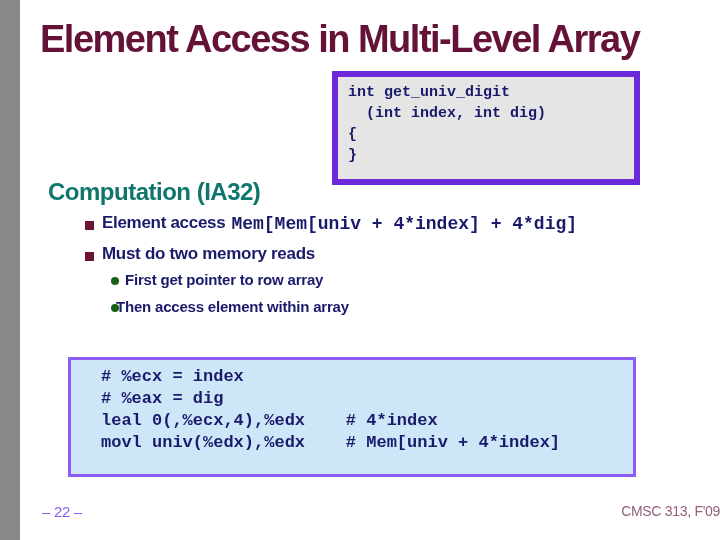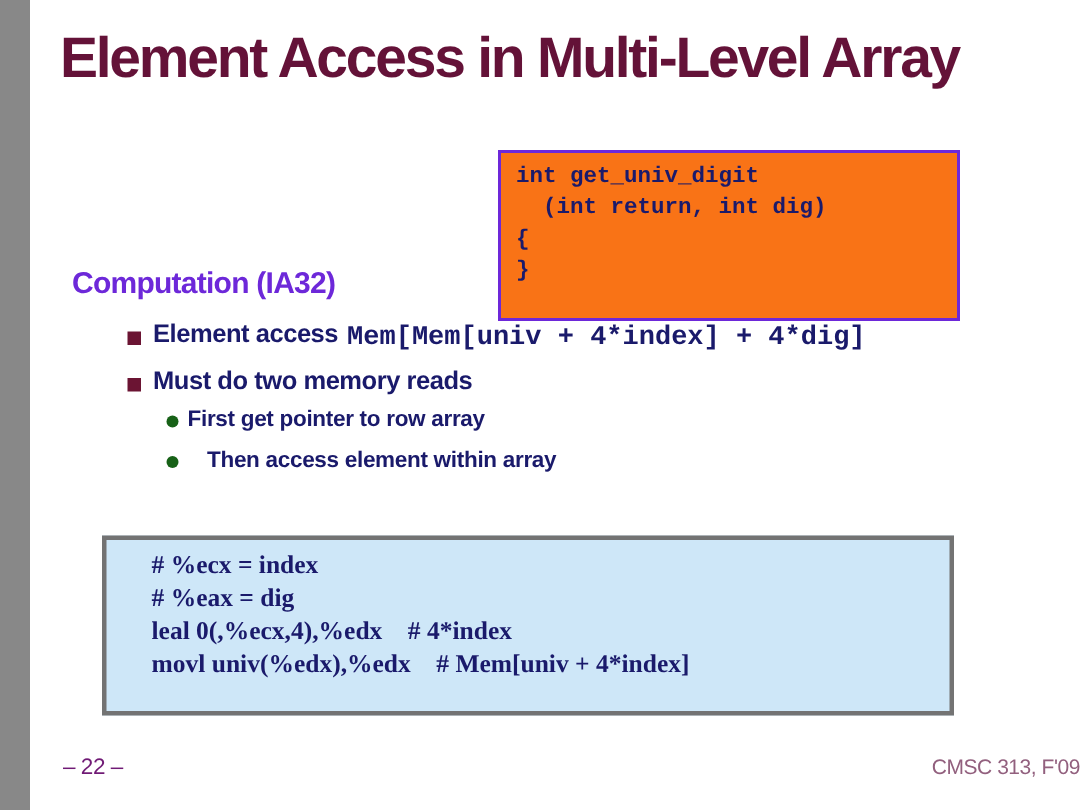--- a/index.html
+++ b/index.html
@@ -23,8 +23,8 @@
     font-weight: bold; color: #1A1A6B;
   }
   .c-box {
-    left: 312px; top: 100px; width: 308px; height: 114px;
-    background: #f97316; border: 2px solid #6d28d9;
+    left: 312px; top: 71px; width: 308px; height: 114px;
+    background: #e5e5e5; border: 6px solid #6d28d9;
     padding: 5px 0 0 10px;
     font-size: 15px; line-height: 21px;
   }

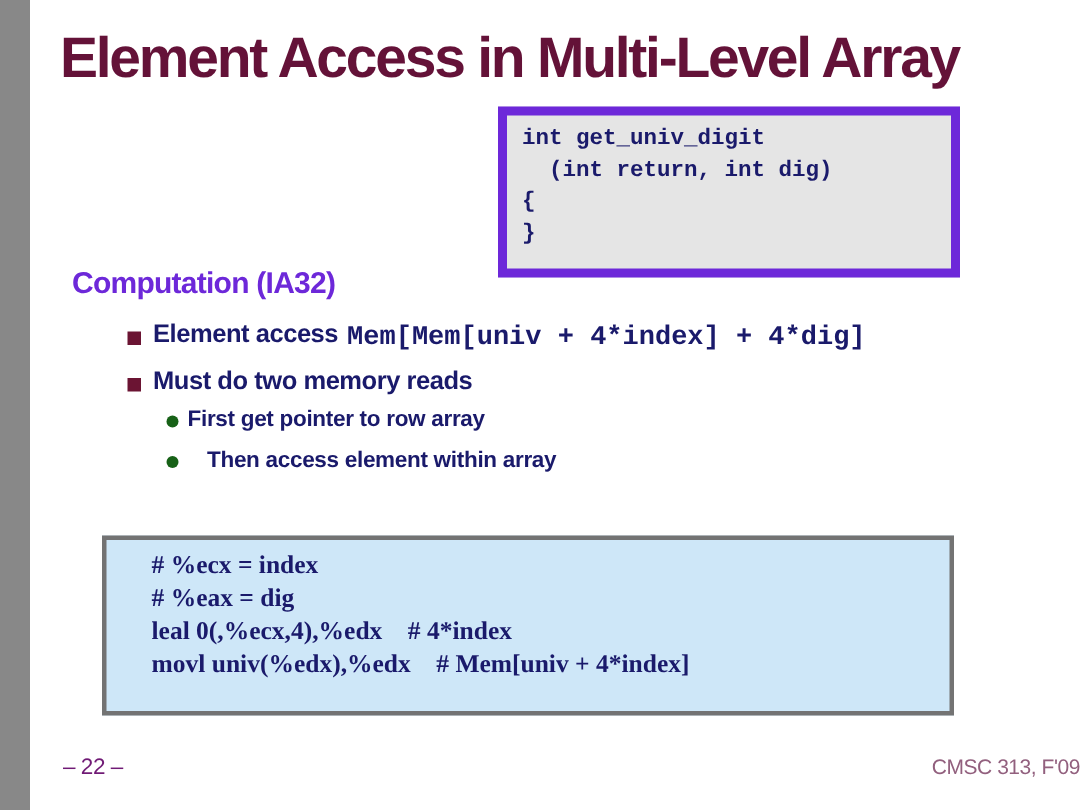--- a/index.html
+++ b/index.html
@@ -80,7 +80,7 @@
 
   <div class="code-box c-box">
     <div class="code-line">int get_univ_digit</div>
-    <div class="code-line">  (int return, int dig)</div>
+    <div class="code-line">  (int index, int dig)</div>
     <div class="code-line">{</div>
     <div class="code-line">}</div>
   </div>

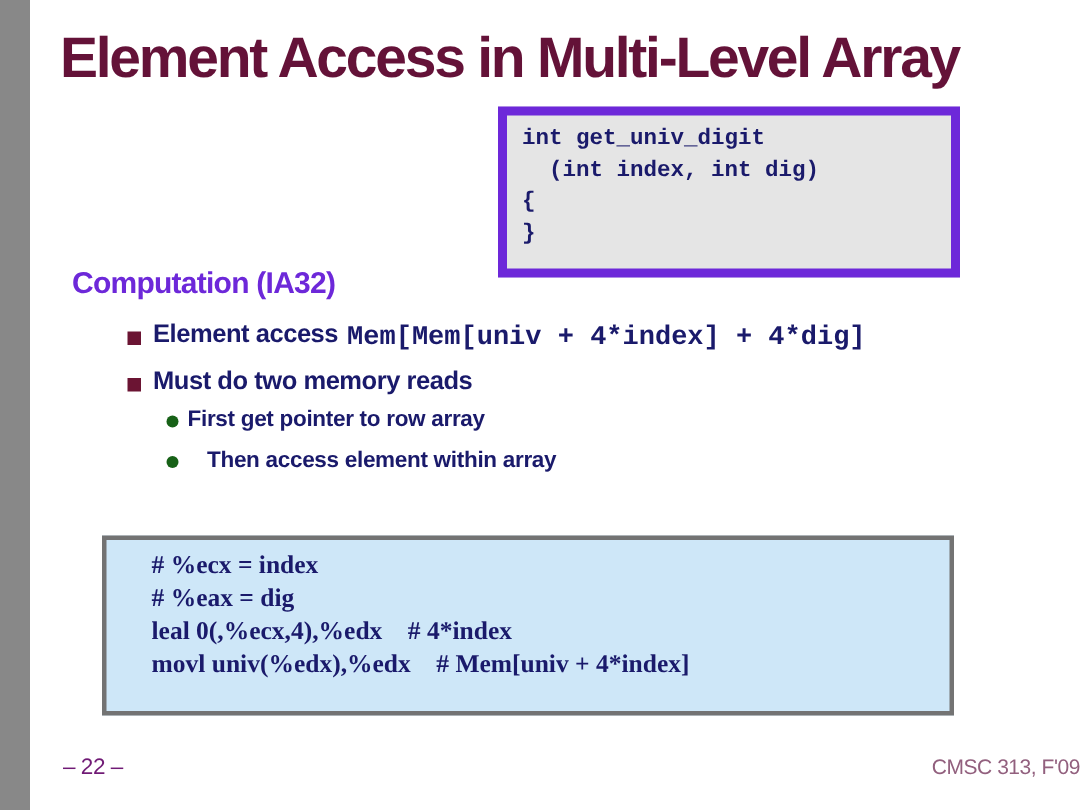--- a/index.html
+++ b/index.html
@@ -37,7 +37,7 @@
   .code-line { white-space: pre; }
   .section-heading {
     position: absolute; left: 28px; top: 178px;
-    font-size: 20px; font-weight: bold; color: #6d28d9;
+    font-size: 24px; font-weight: bold; color: #0f766e;
     letter-spacing: -0.5px; white-space: nowrap;
   }
   .bullet-square {

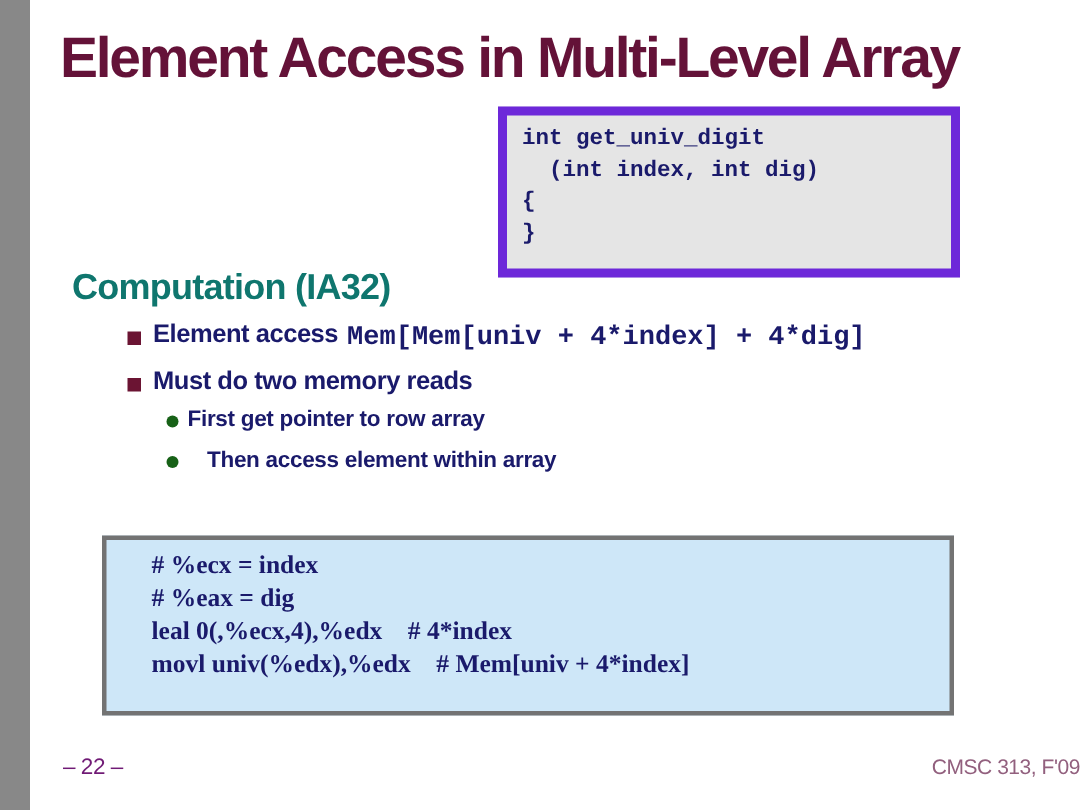--- a/index.html
+++ b/index.html
@@ -99,7 +99,7 @@
   <div class="sub-bullet-text" style="left:105px; top:271px;text-align:right;">First get pointer to row array</div>
 
   <div class="bullet-dot" style="left:91px; top:304px;"></div>
-  <div class="sub-bullet-text" style="left:118px; top:298px;">Then access element within array</div>
+  <div class="sub-bullet-text" style="left:96px; top:298px;">Then access element within array</div>
 
   <div class="code-box asm-box">
     <div class="code-line"># %ecx = index</div>

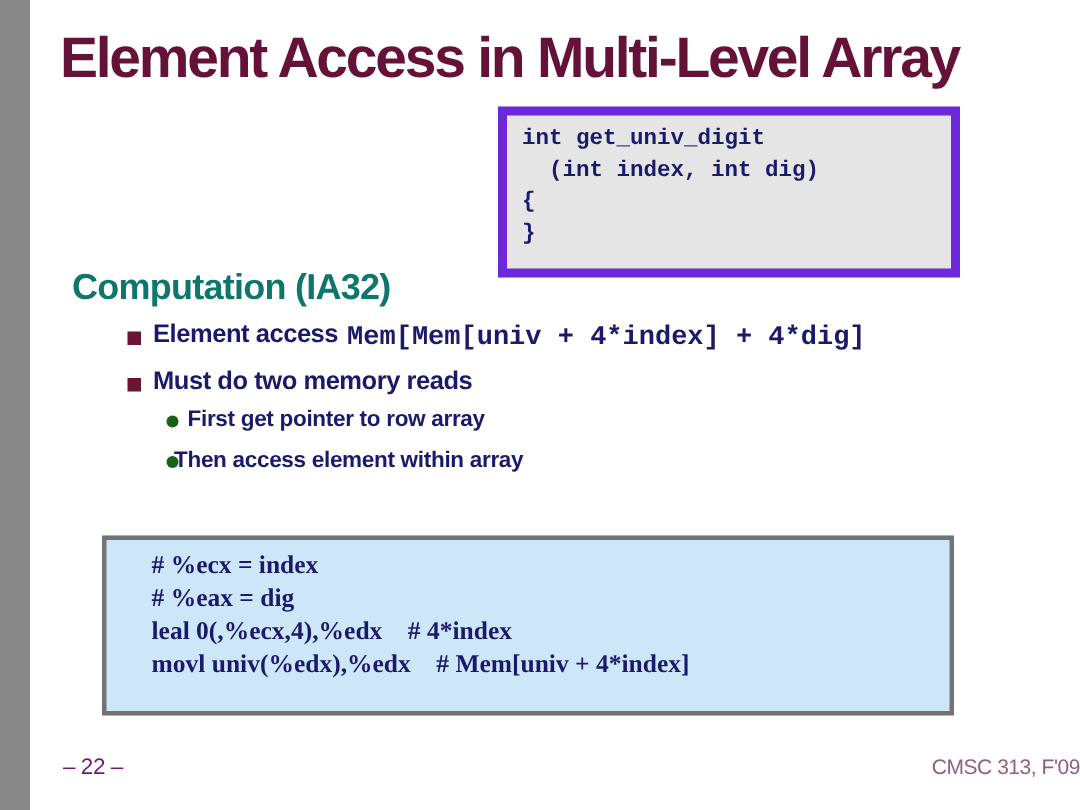--- a/index.html
+++ b/index.html
@@ -30,9 +30,9 @@
   }
   .asm-box {
     left: 48px; top: 357px; width: 568px; height: 120px;
-    background: #CEE7F8; border: 3px solid #737373;
+    background: #CEE7F8; border: 3px solid #8b5cf6;
     padding: 6px 0 0 30px;
-    font-size: 17px; line-height: 22px; font-family: Liberation Serif, serif;
+    font-size: 17px; line-height: 22px;
   }
   .code-line { white-space: pre; }
   .section-heading {

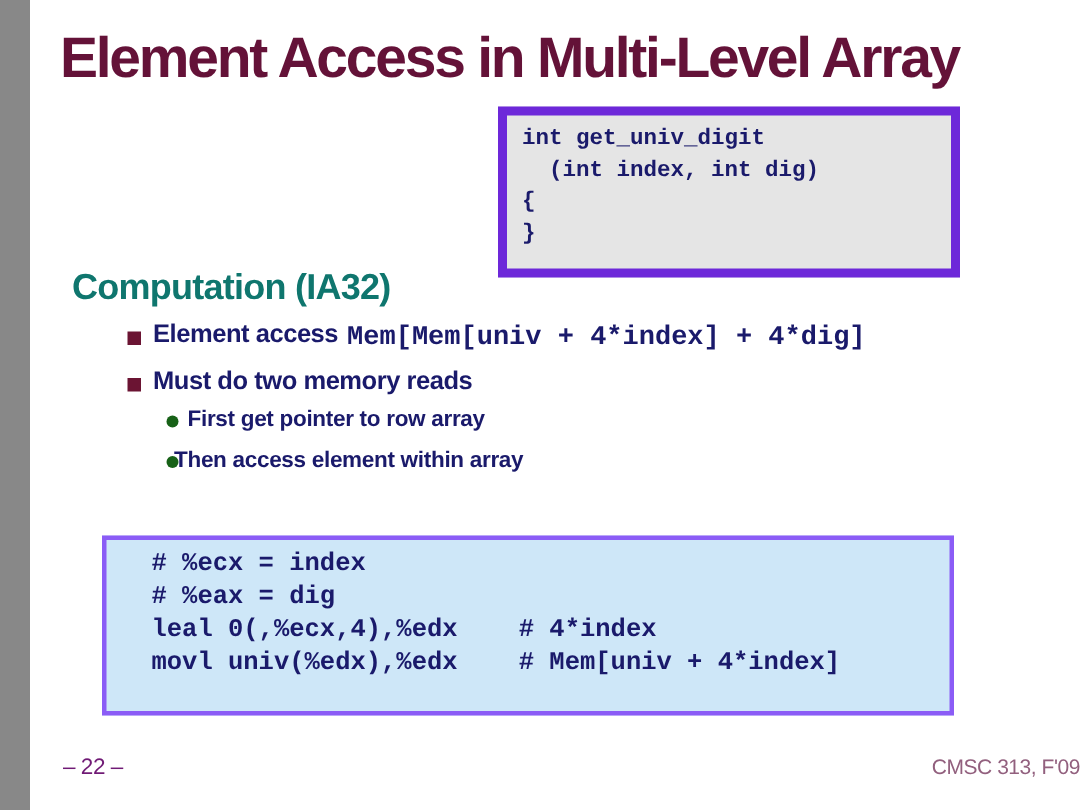--- a/index.html
+++ b/index.html
@@ -64,7 +64,7 @@
   }
   .footer-page {
     position: absolute; left: 22px; top: 503px;
-    font-size: 15px; color: #701a75; letter-spacing: -0.3px;
+    font-size: 15px; color: #8b5cf6; letter-spacing: -0.3px;
   }
   .footer-course {
     position: absolute; right: 20px; top: 503px;

